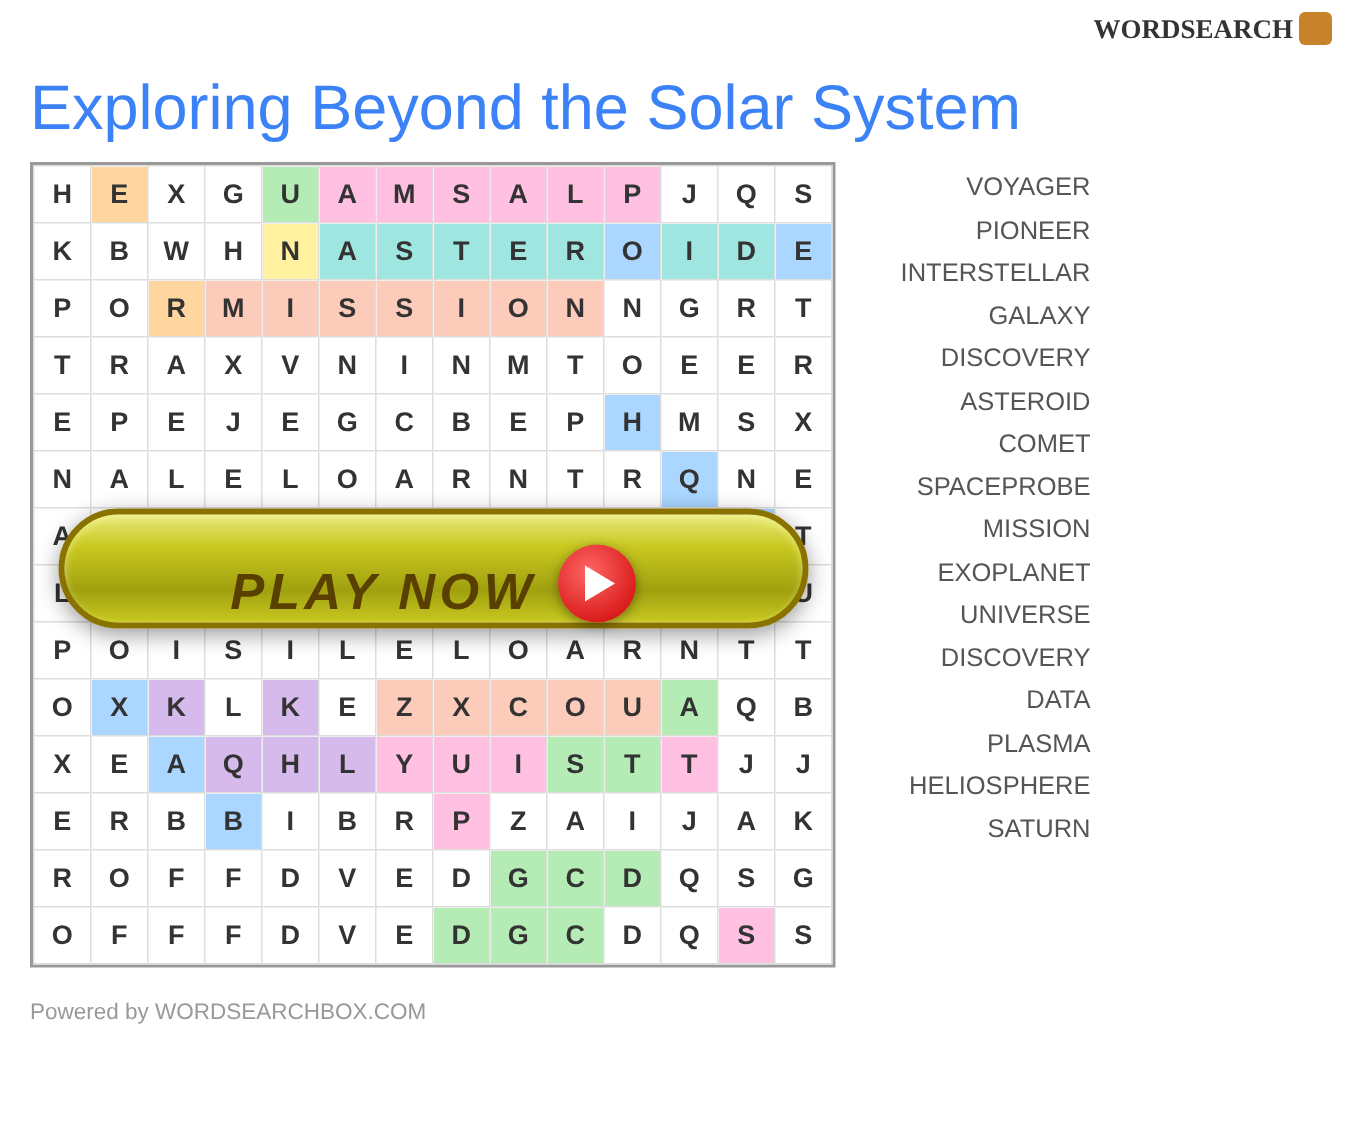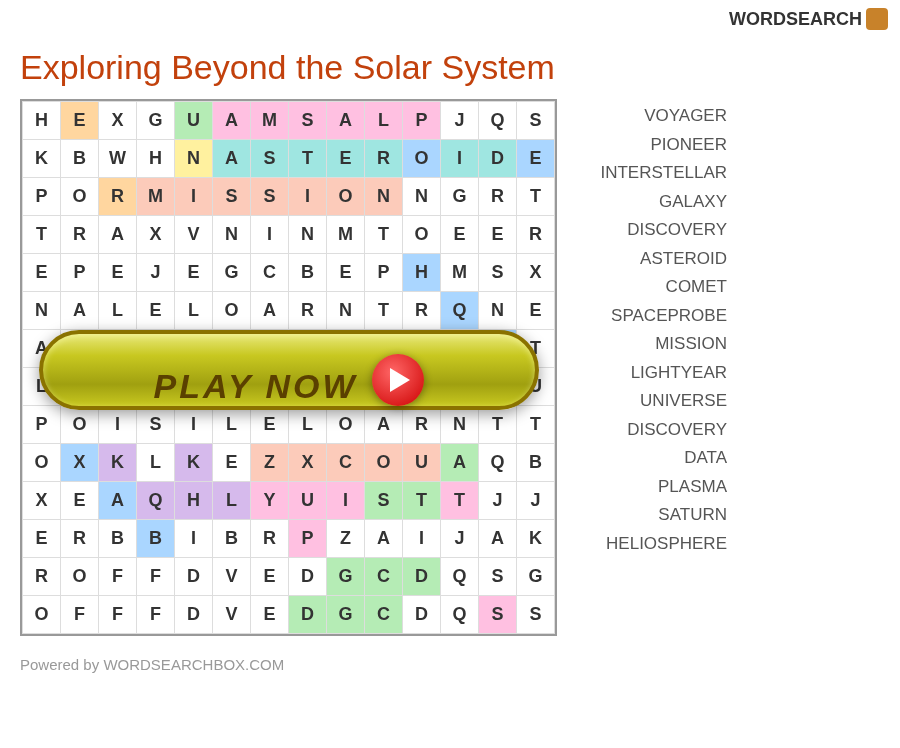--- a/index.html
+++ b/index.html
@@ -26,6 +26,7 @@
       display: flex;
       align-items: center;
       gap: 4px;
+      font-family: Liberation Serif, serif;
     }
     .brand-icon {
       width: 22px;

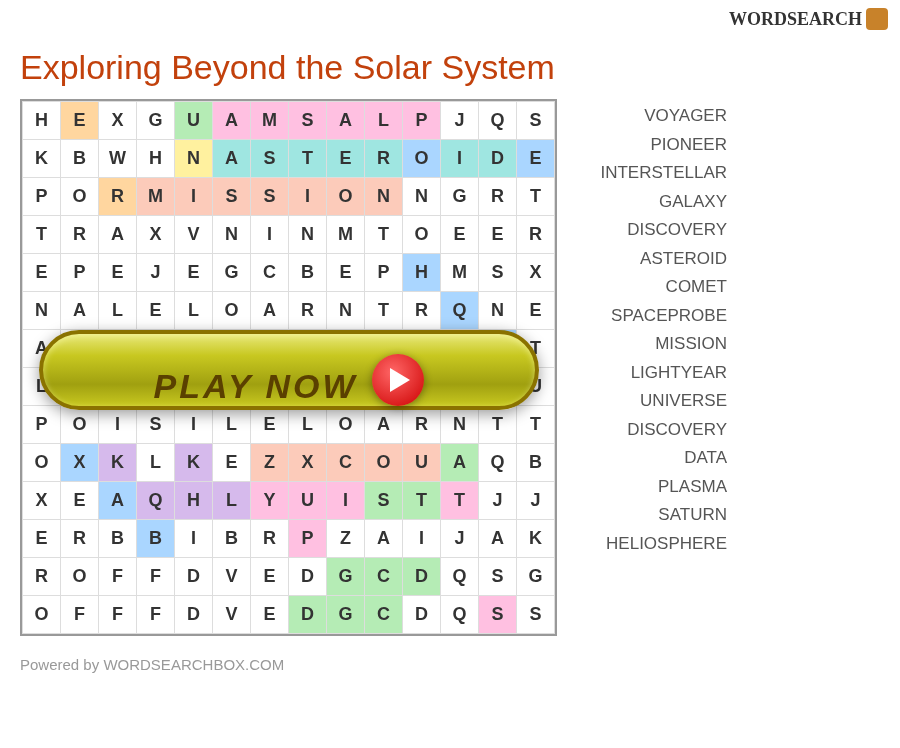--- a/index.html
+++ b/index.html
@@ -38,9 +38,9 @@
 
     
     .page-title {
-      font-size: 34px;
+      font-size: 42px;
       font-weight: 300;
-      color: #c2410c;
+      color: #3b82f6;
       padding: 10px 20px 12px;
     }
 

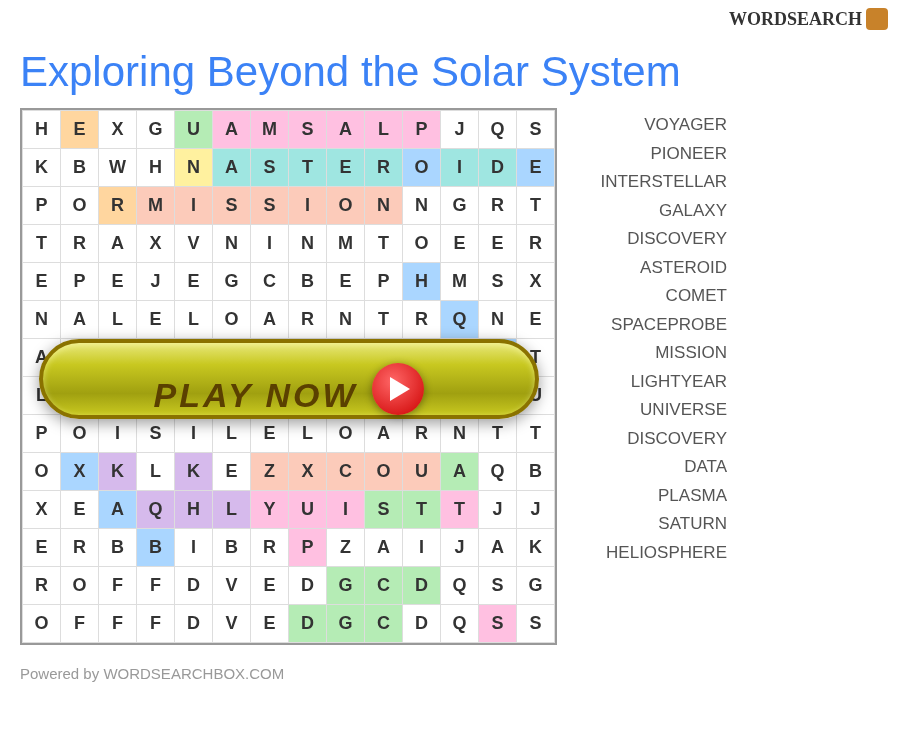--- a/index.html
+++ b/index.html
@@ -426,7 +426,7 @@
       <div class="word-item">COMET</div>
       <div class="word-item">SPACEPROBE</div>
       <div class="word-item">MISSION</div>
-      <div class="word-item">LIGHTYEAR</div>
+      <div class="word-item">EXOPLANET</div>
       <div class="word-item">UNIVERSE</div>
       <div class="word-item">DISCOVERY</div>
       <div class="word-item">DATA</div>

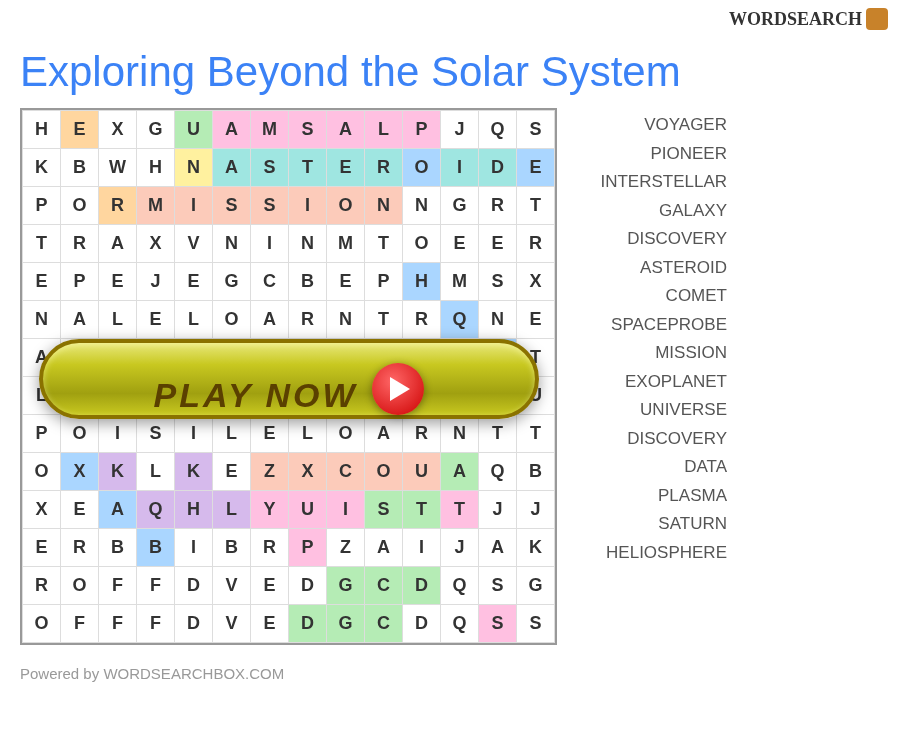--- a/index.html
+++ b/index.html
@@ -431,8 +431,8 @@
       <div class="word-item">DISCOVERY</div>
       <div class="word-item">DATA</div>
       <div class="word-item">PLASMA</div>
+      <div class="word-item">HELIOSPHERE</div>
       <div class="word-item">SATURN</div>
-      <div class="word-item">HELIOSPHERE</div>
     </div>
 
 </div>

